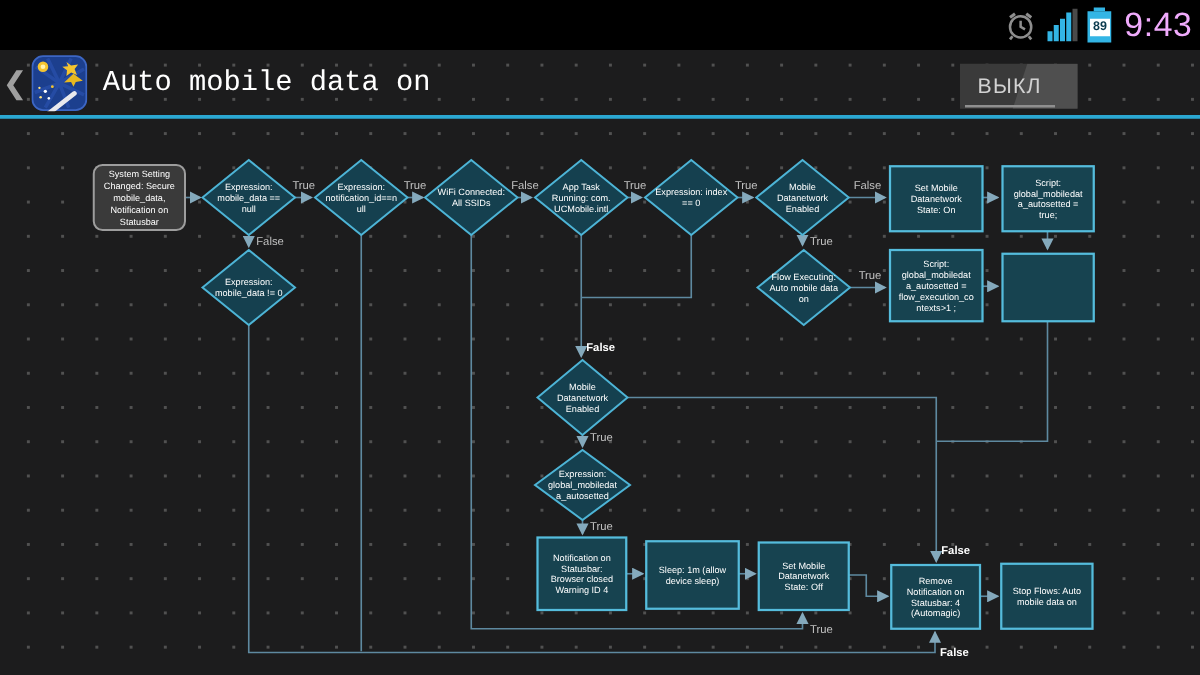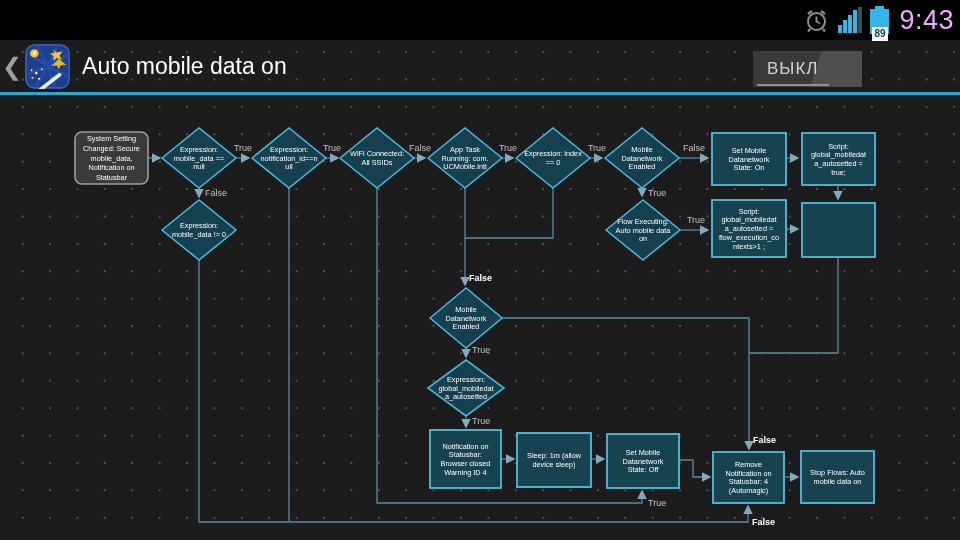--- a/index.html
+++ b/index.html
@@ -24,7 +24,7 @@
   .sb-batt .body{position:absolute;top:3px;left:0;width:19px;height:25px;background:#33b5e5;}
   .sb-batt .pct{
     position:absolute;top:9px;left:1.5px;width:16px;height:14px;background:#fff;
-    color:#0c3b4e;font-size:10px;font-weight:bold;text-align:center;line-height:14px;margin-top:12px;
+    color:#0c3b4e;font-size:10px;font-weight:bold;text-align:center;line-height:14px;
   }
   .sb-signal{display:flex;align-items:flex-end;gap:1px;height:26px;}
   .sb-signal i{display:block;width:4px;background:#33b5e5;}

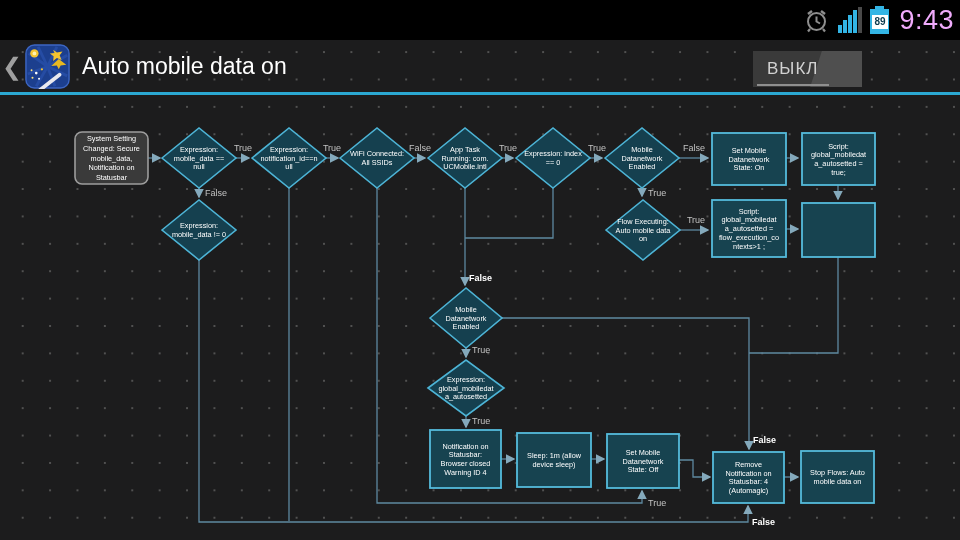--- a/index.html
+++ b/index.html
@@ -37,7 +37,7 @@
   }
   .back-chevron{color:#9f9f9f;font-size:24px;padding:0 3px 0 2px;line-height:49px;}
   .app-icon{width:45px;height:45px;margin-right:12px;flex:0 0 auto;}
-  .page-title{color:#fff;font-size:23px;font-weight:normal;white-space:nowrap;}
+  .page-title{color:#fff;font-size:23px;font-weight:normal;white-space:nowrap;font-family:Liberation Mono, monospace;}
   .toggle{
     position:absolute;right:98px;top:11px;width:109px;height:36px;
     background:#3a3a3a;overflow:hidden;

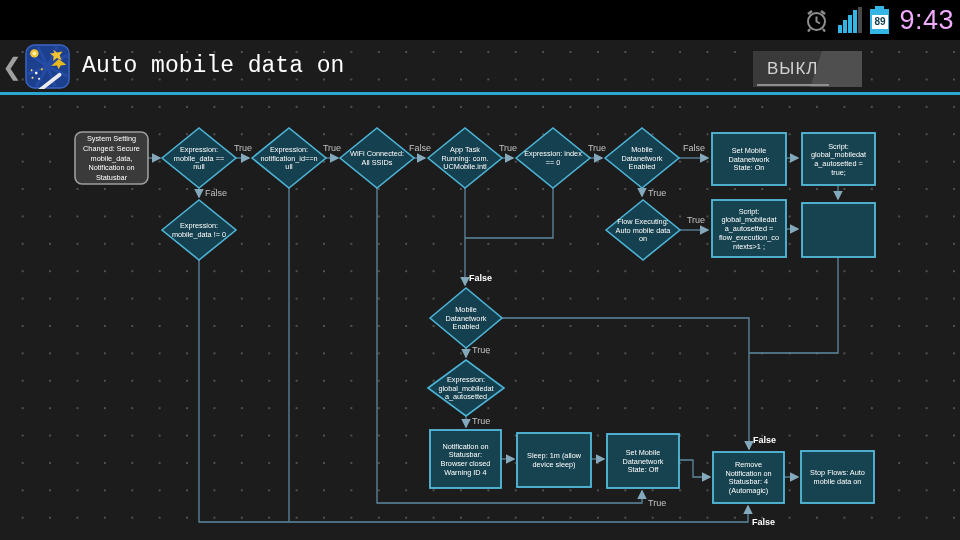--- a/index.html
+++ b/index.html
@@ -39,7 +39,7 @@
   .app-icon{width:45px;height:45px;margin-right:12px;flex:0 0 auto;}
   .page-title{color:#fff;font-size:23px;font-weight:normal;white-space:nowrap;font-family:Liberation Mono, monospace;}
   .toggle{
-    position:absolute;right:98px;top:11px;width:109px;height:36px;
+    position:absolute;right:98px;top:11px;width:94px;height:36px;
     background:#3a3a3a;overflow:hidden;
   }
   .toggle .thumb{

